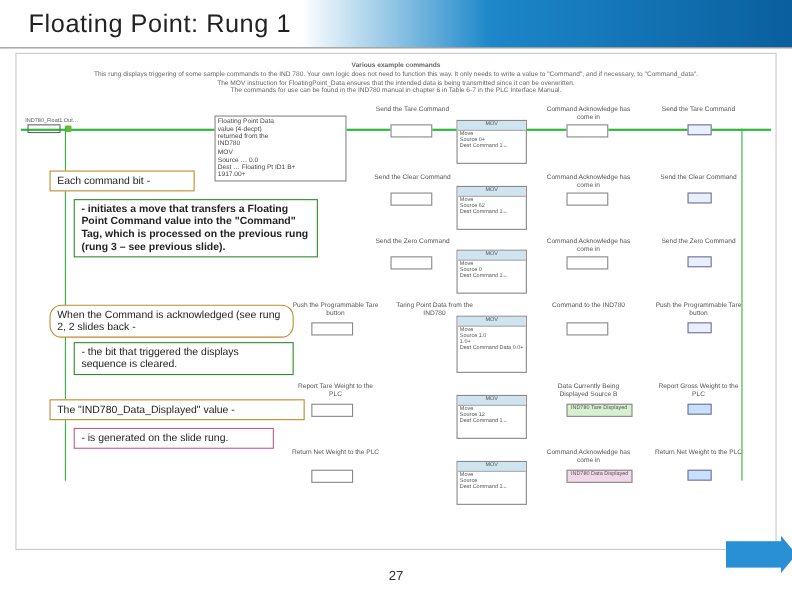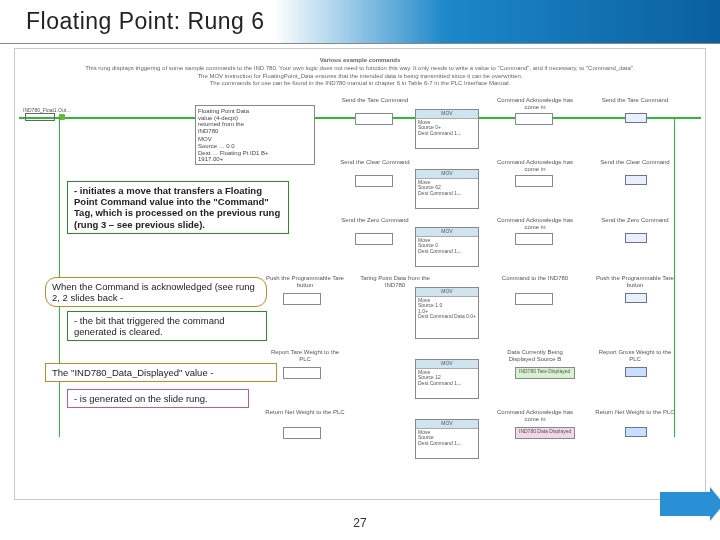--- a/index.html
+++ b/index.html
@@ -69,7 +69,7 @@
 <div class="slide">
 
   <div class="title-bar">
-    <h1>Floating Point:  Rung 6</h1>
+    <h1>Floating Point:  Rung 1</h1>
   </div>
 
   <div class="content">

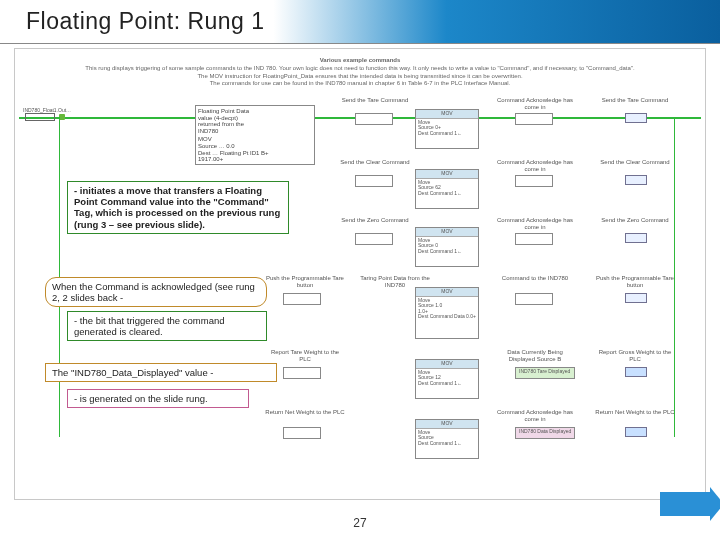--- a/index.html
+++ b/index.html
@@ -175,6 +175,7 @@
       <div style="position:absolute; top:68px; right:30px; width:1px; height:320px; background:#2fb83a;"></div>
     </div>
 
+    <div class="ann orange" style="top:106px; left:30px; width:132px;">Each command bit -</div>
     <div class="ann green" style="top:132px; left:52px; width:222px;font-weight:bold;">- initiates a move that transfers a Floating Point Command value into the "Command" Tag, which is processed on the previous rung (rung 3 – see previous slide).</div>
     <div class="ann orange" style="top:228px; left:30px; width:222px;border-radius:11px;">When the Command is acknowledged (see rung 2, 2 slides back -</div>
     <div class="ann green" style="top:262px; left:52px; width:200px;">- the bit that triggered the command generated is cleared.</div>

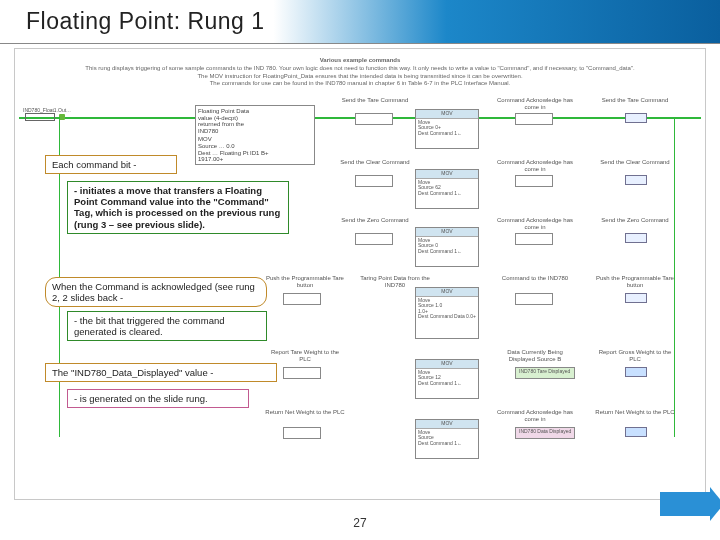--- a/index.html
+++ b/index.html
@@ -178,7 +178,7 @@
     <div class="ann orange" style="top:106px; left:30px; width:132px;">Each command bit -</div>
     <div class="ann green" style="top:132px; left:52px; width:222px;font-weight:bold;">- initiates a move that transfers a Floating Point Command value into the "Command" Tag, which is processed on the previous rung (rung 3 – see previous slide).</div>
     <div class="ann orange" style="top:228px; left:30px; width:222px;border-radius:11px;">When the Command is acknowledged (see rung 2, 2 slides back -</div>
-    <div class="ann green" style="top:262px; left:52px; width:200px;">- the bit that triggered the command generated is cleared.</div>
+    <div class="ann green" style="top:262px; left:52px; width:200px;">- the bit that triggered the displays sequence is cleared.</div>
     <div class="ann orange" style="top:314px; left:30px; width:232px;">The "IND780_Data_Displayed" value -</div>
     <div class="ann pink" style="top:340px; left:52px; width:182px;">- is generated on the slide rung.</div>
   </div>

